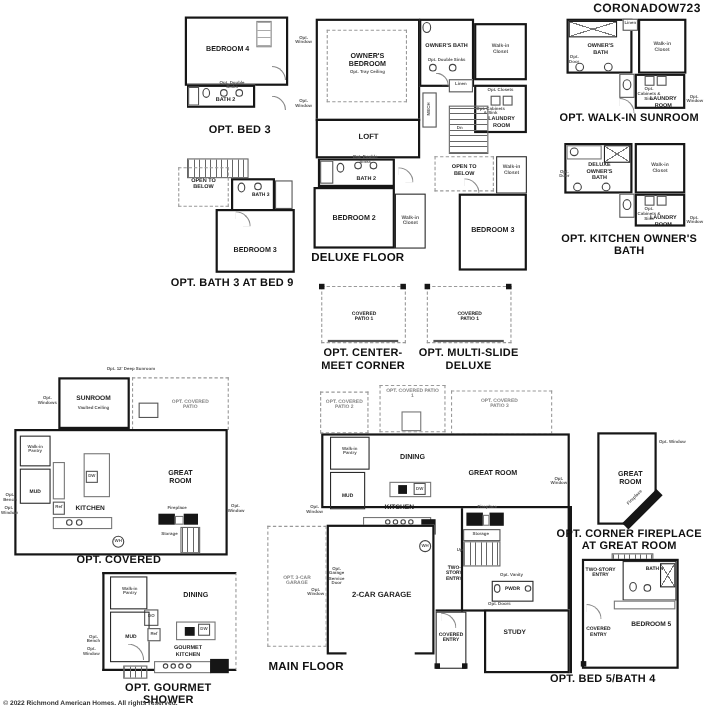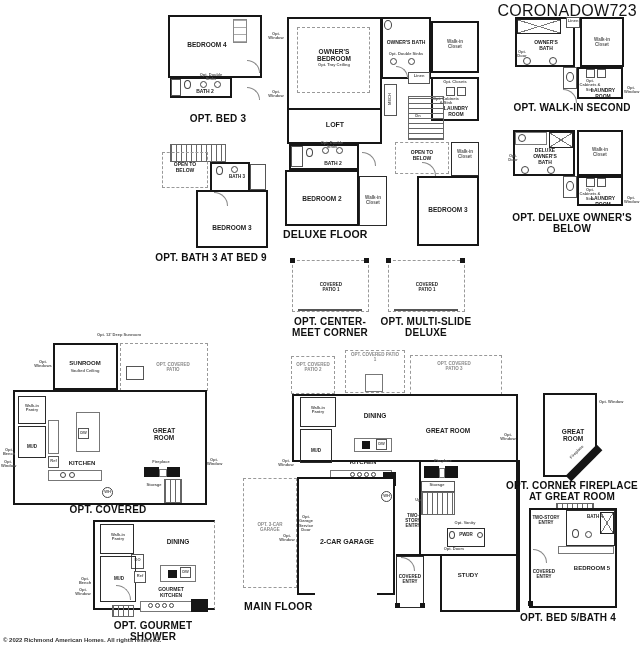--- a/index.html
+++ b/index.html
@@ -30,7 +30,7 @@
 </head>
 <body>
 
-<div class="a" style="right:3px;top:2px;font-size:16px;font-weight:normal;letter-spacing:.3px">CORONADOW723</div>
+<div class="a" style="right:3px;top:2px;font-size:11px;font-weight:bold;letter-spacing:.3px">CORONADOW723</div>
 
 <div class="a" style="left:0;top:0">
   <div class="w" style="left:168px;top:15px;width:94px;height:63px"></div>

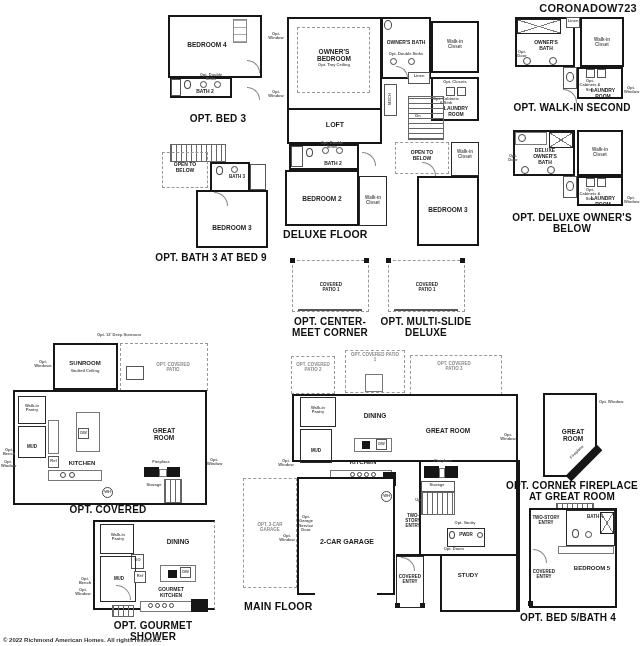--- a/index.html
+++ b/index.html
@@ -120,7 +120,7 @@
   <div class="L f5" style="left:588px;top:88px;width:30px">LAUNDRY ROOM</div>
   <div class="arc" style="left:563px;top:89px;width:14px;height:14px"></div>
   <div class="G f4" style="left:624px;top:86px;width:14px">Opt. Window</div>
-  <div class="cap" style="left:506px;top:102px;width:132px">OPT. WALK-IN SECOND</div>
+  <div class="cap" style="left:506px;top:102px;width:132px">OPT. WALK-IN SUNROOM</div>
 </div>
 
 <div class="a" style="left:0;top:0">

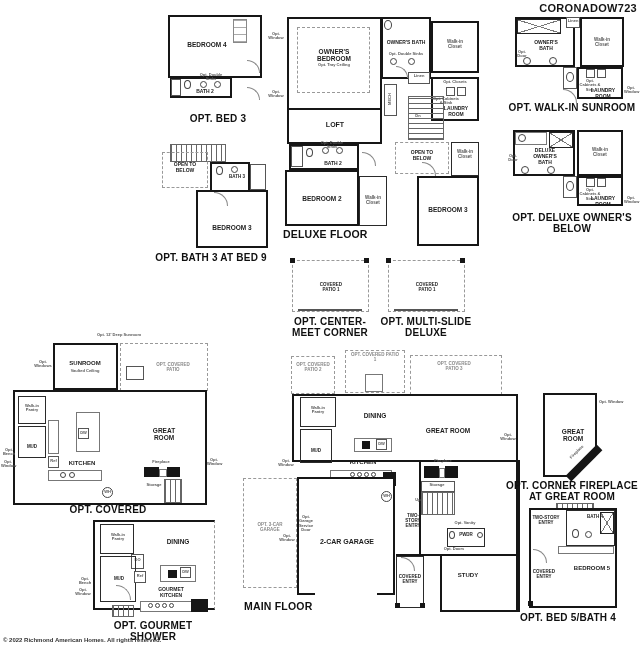--- a/index.html
+++ b/index.html
@@ -142,7 +142,7 @@
   <div class="G f4" style="left:579px;top:188px;width:22px">Opt. Cabinets &amp; Sink</div>
   <div class="L f5" style="left:588px;top:196px;width:30px">LAUNDRY ROOM</div>
   <div class="G f4" style="left:624px;top:196px;width:14px">Opt. Window</div>
-  <div class="cap" style="left:504px;top:212px;width:136px">OPT. DELUXE OWNER'S BELOW</div>
+  <div class="cap" style="left:504px;top:212px;width:136px">OPT. KITCHEN OWNER'S BATH</div>
 </div>
 
 <div class="a" style="left:0;top:0">

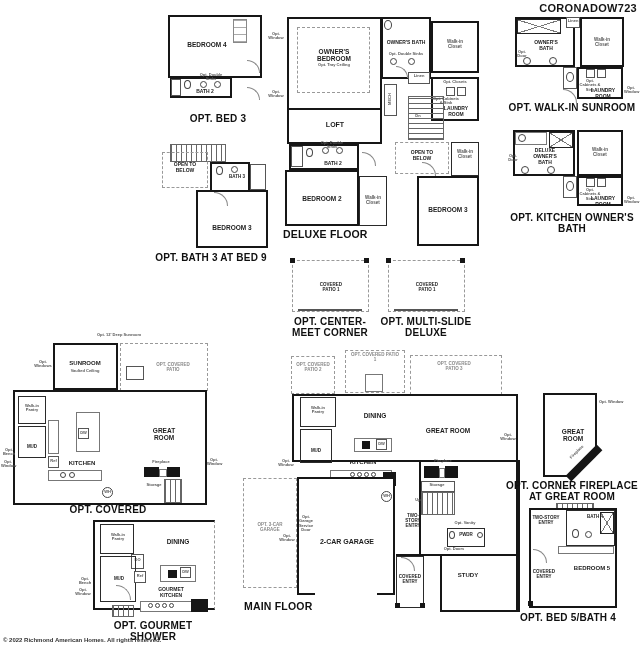--- a/index.html
+++ b/index.html
@@ -306,7 +306,7 @@
   <div class="L" style="left:531px;top:569px;width:26px;font-size:4.5px">COVERED ENTRY</div>
   <div class="arc" style="left:533px;top:549px;width:14px;height:14px"></div>
   <div class="b" style="left:528px;top:601px;width:5px;height:5px"></div>
-  <div class="cap" style="left:512px;top:612px;width:112px">OPT. BED 5/BATH 4</div>
+  <div class="cap" style="left:492px;top:612px;width:112px">OPT. BED 5/BATH 4</div>
 </div>
 
 <div class="a" style="left:0;top:0">

